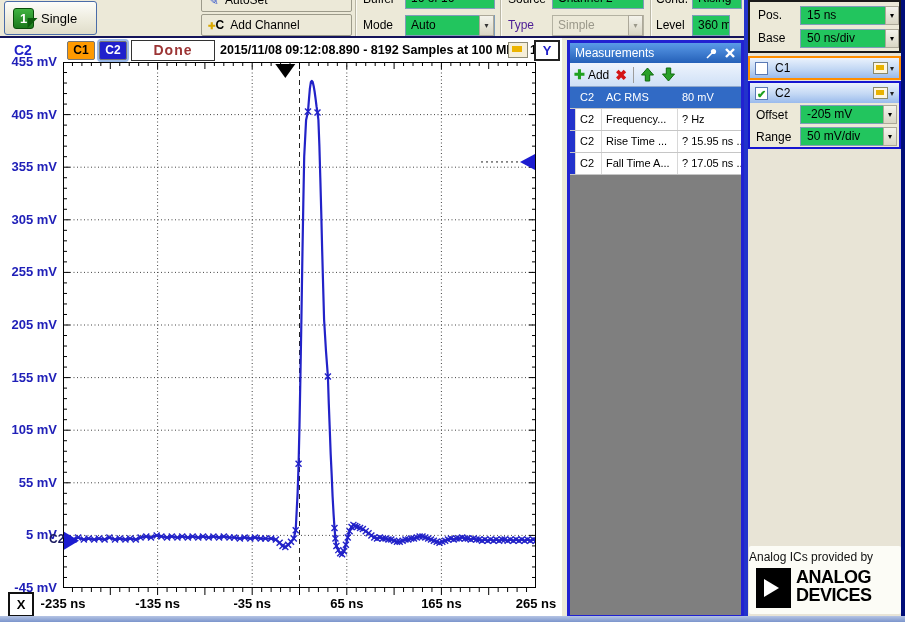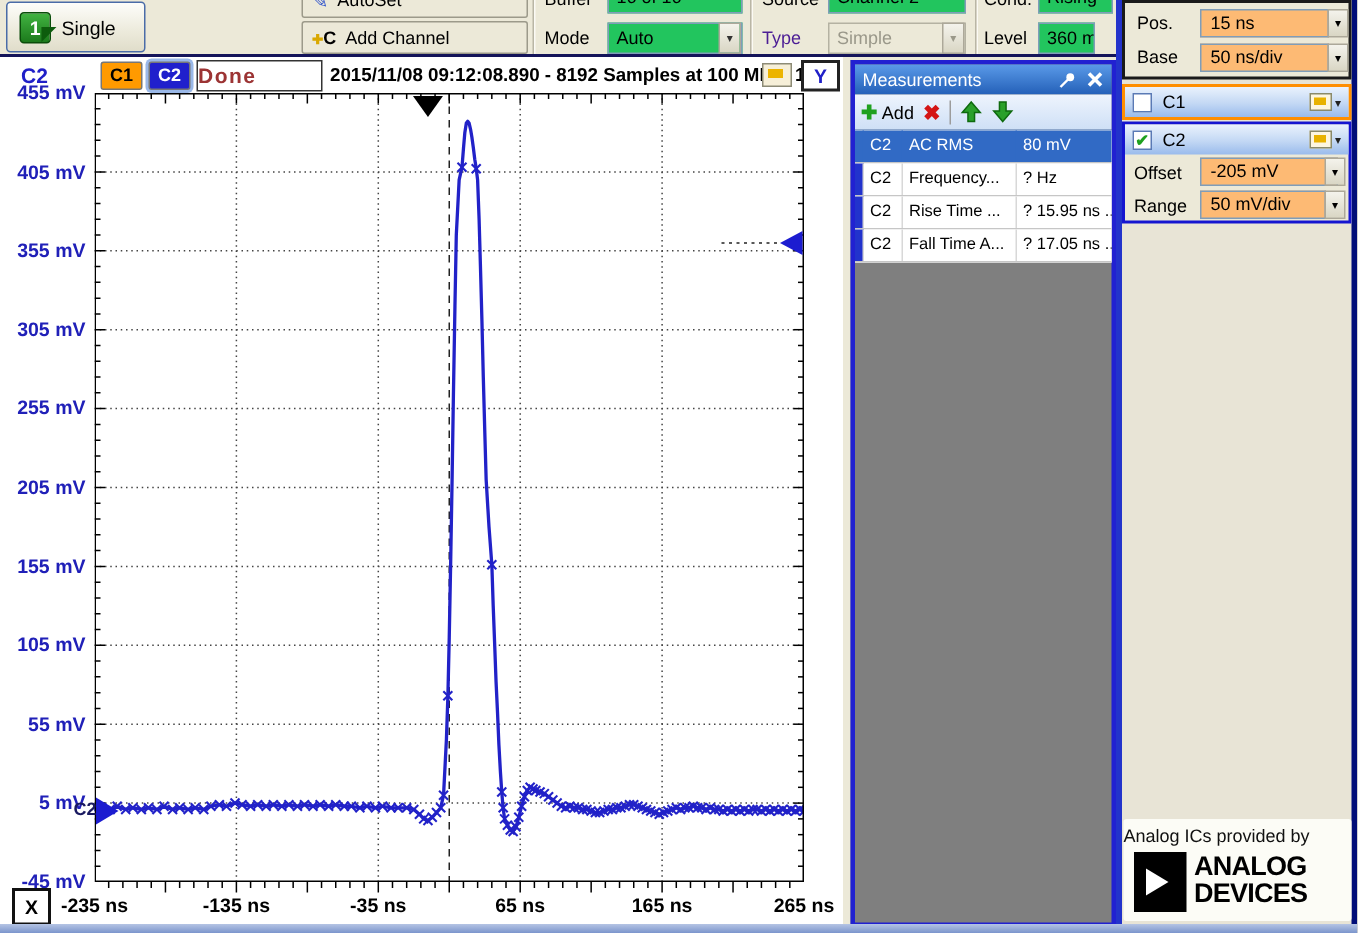--- a/index.html
+++ b/index.html
@@ -39,7 +39,7 @@
                border-left:4px solid #2333cb; border-right:4px solid #000d78; }
   #timebase-box { left:748px; top:0; width:153px; height:53px; border:2px solid #1a1a1a; background:#ece9d8; }
   .side-row-label { position:absolute; font-size:12px; }
-  .side-box { position:absolute; background:#fdba74; border:1px solid #7f9db9; height:19px;
+  .side-box { position:absolute; background:#22c55e; border:1px solid #7f9db9; height:19px;
               padding:1px 0 0 6px; font-size:12px; white-space:nowrap; }
   .side-caret { position:absolute; width:14px; height:19px; background:linear-gradient(180deg,#f4f3ec,#d9d6c4);
                 border:1px solid #aca899; font-size:8px; text-align:center; line-height:17px; cursor:pointer; }

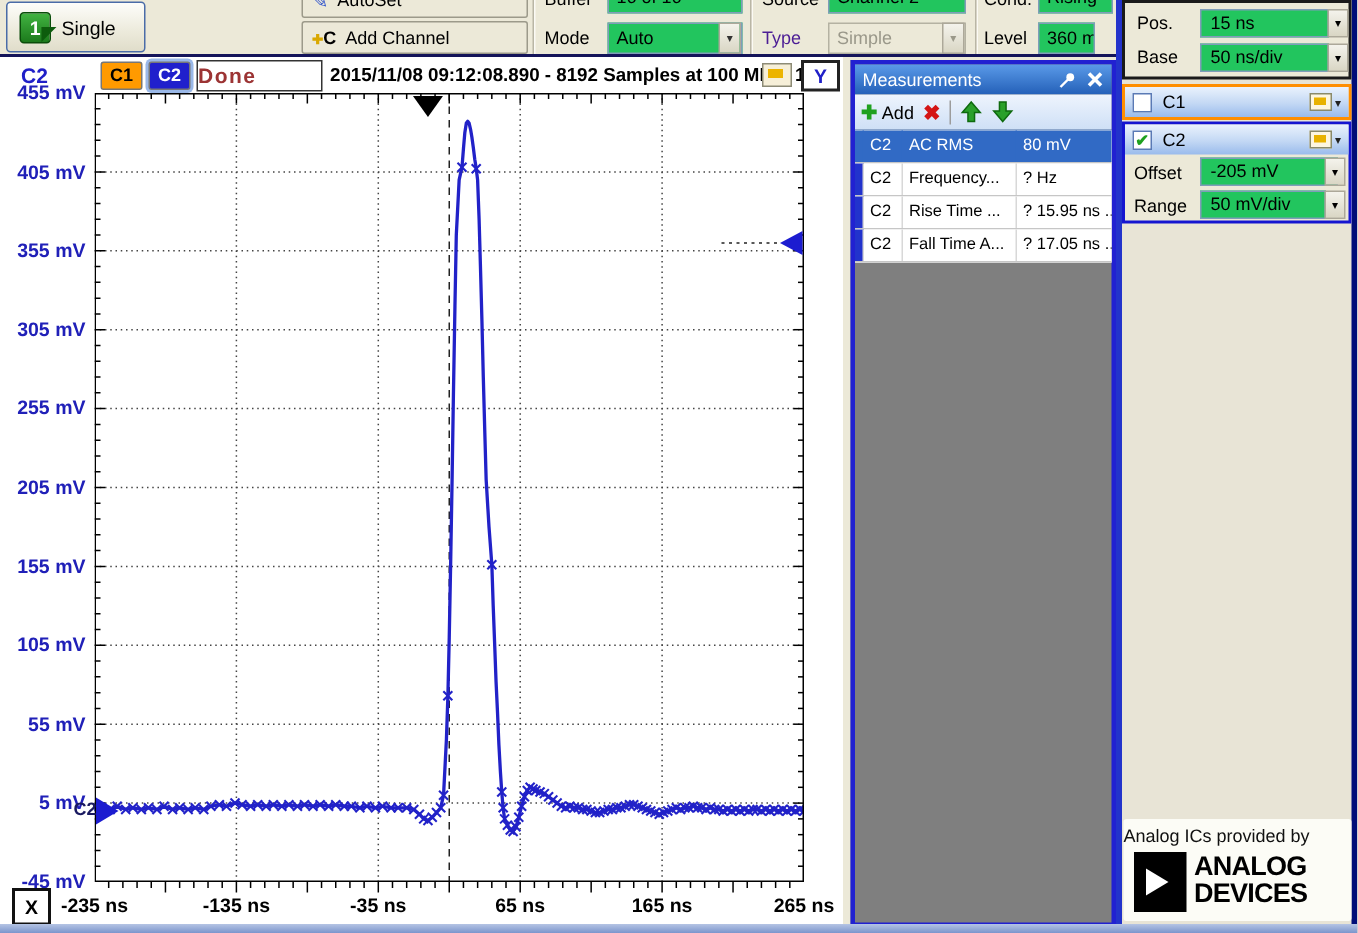--- a/index.html
+++ b/index.html
@@ -61,7 +61,7 @@
   #tab-c1 { left:67px; background:#ff9a00; color:#000; }
   #tab-c2 { left:99px; background:#2020cc; color:#fff; box-shadow:0 0 0 2px #9ab8e8; }
   #done-box { left:131px; top:40px; width:84px; height:21px; background:#fff; border:1px solid #333;
-              color:#9c3434; font-weight:bold; font-size:14px; line-height:19px; letter-spacing:1px; }
+              color:#9c3434; font-weight:bold; font-size:14px; text-align:center; line-height:19px; letter-spacing:1px; }
   #capture-info { left:220px; top:43px; font-weight:bold; font-size:12.5px; white-space:nowrap; }
   #export-icon { left:508px; top:42px; width:20px; height:16px; background:#f6efd8; border:1px solid #8d8b76; }
   #export-icon:after { content:""; position:absolute; left:3px; top:3px; width:10px; height:6px; background:#ecb400; }

